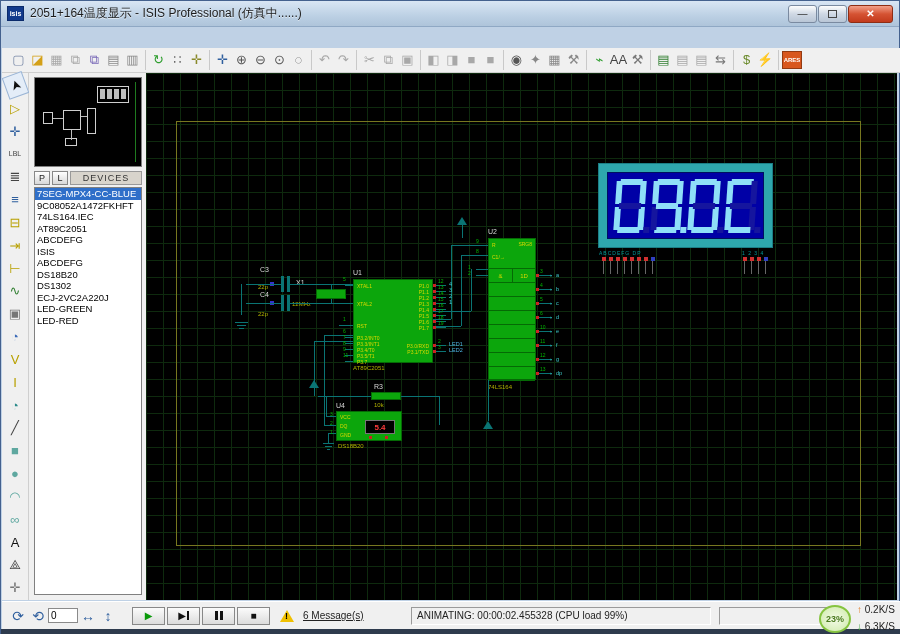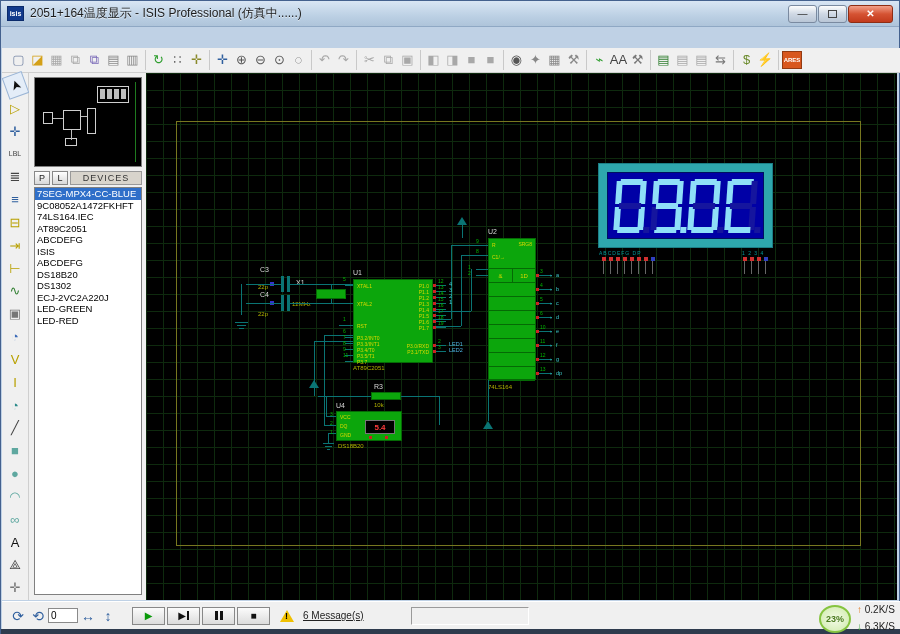--- a/index.html
+++ b/index.html
@@ -603,6 +603,7 @@
       </div>
     <div class="warn-tri"></div>
     <div class="sunken" style="width:105px;border:none;text-decoration:underline;">6 Message(s)</div>
+    <div class="sunken" style="width:300px;margin-left:8px;">ANIMATING: 00:00:02.455328 (CPU load 99%)</div>
     <div class="sunken" style="width:118px;margin-left:8px;"></div>
   </div>
   <div id="bottomedge"></div>

